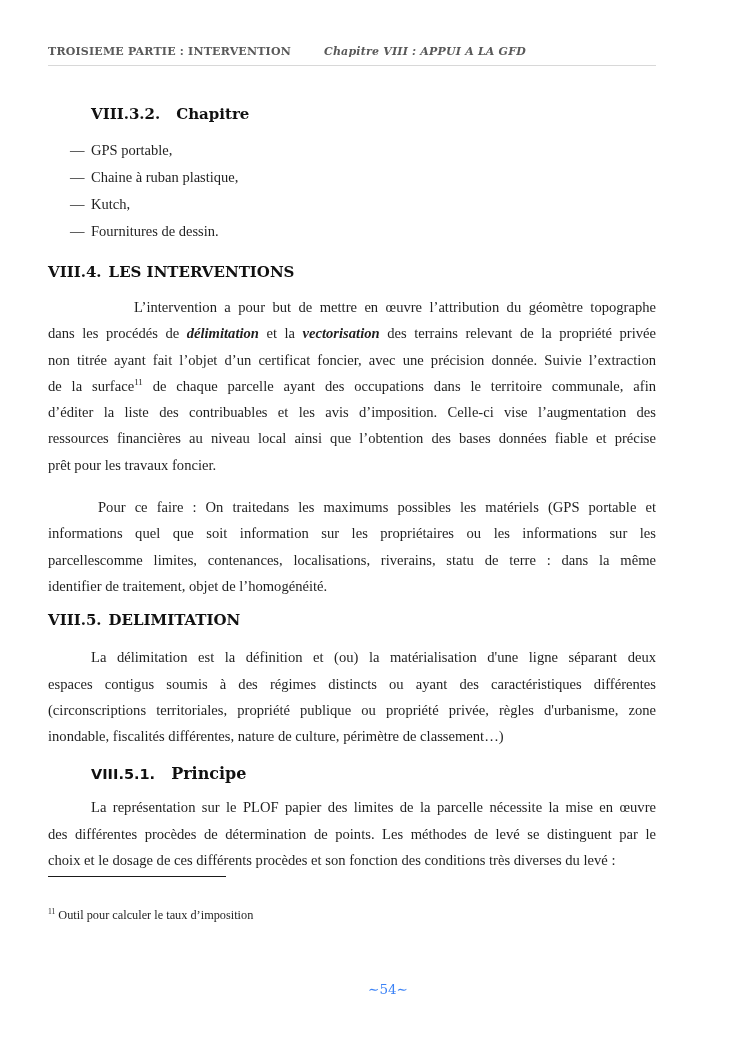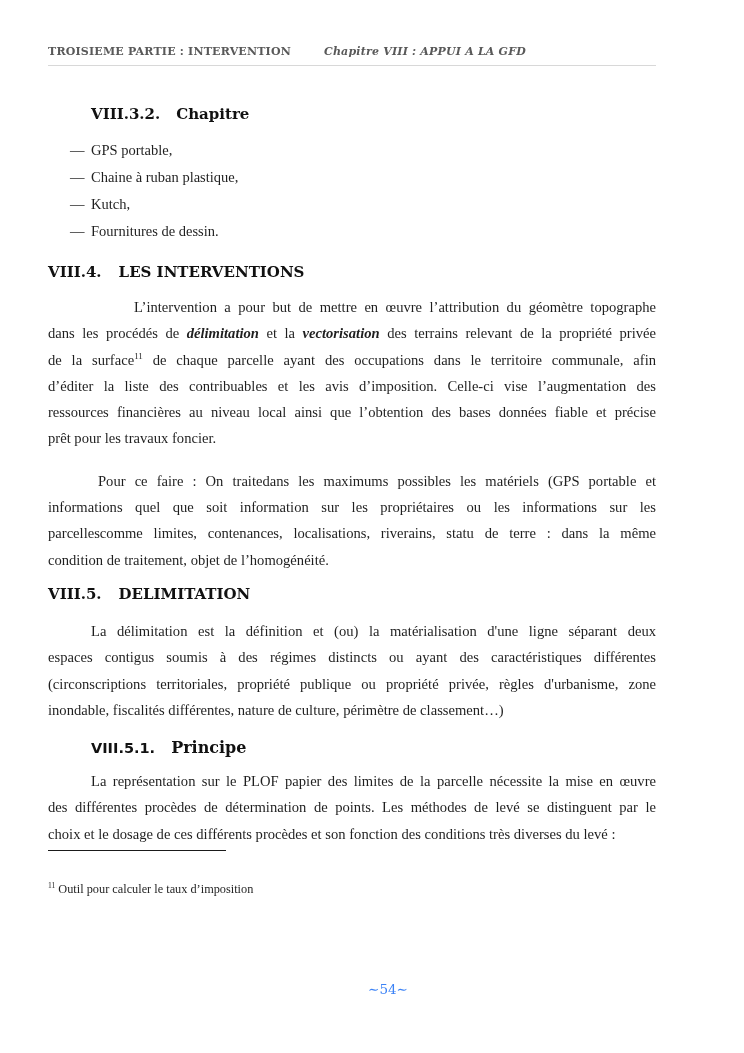--- a/index.html
+++ b/index.html
@@ -46,7 +46,7 @@
     font-size: 15px;
     color: #111;
   }
-  .h-main .h-num { margin-right: 17px; }
+  .h-main .h-num { margin-right: 7px; }
   #h84 { margin-top: 17px; }
   #h85 { margin-top: 11px; }
   #h851 { margin-top: 15px; line-height: 20px; }

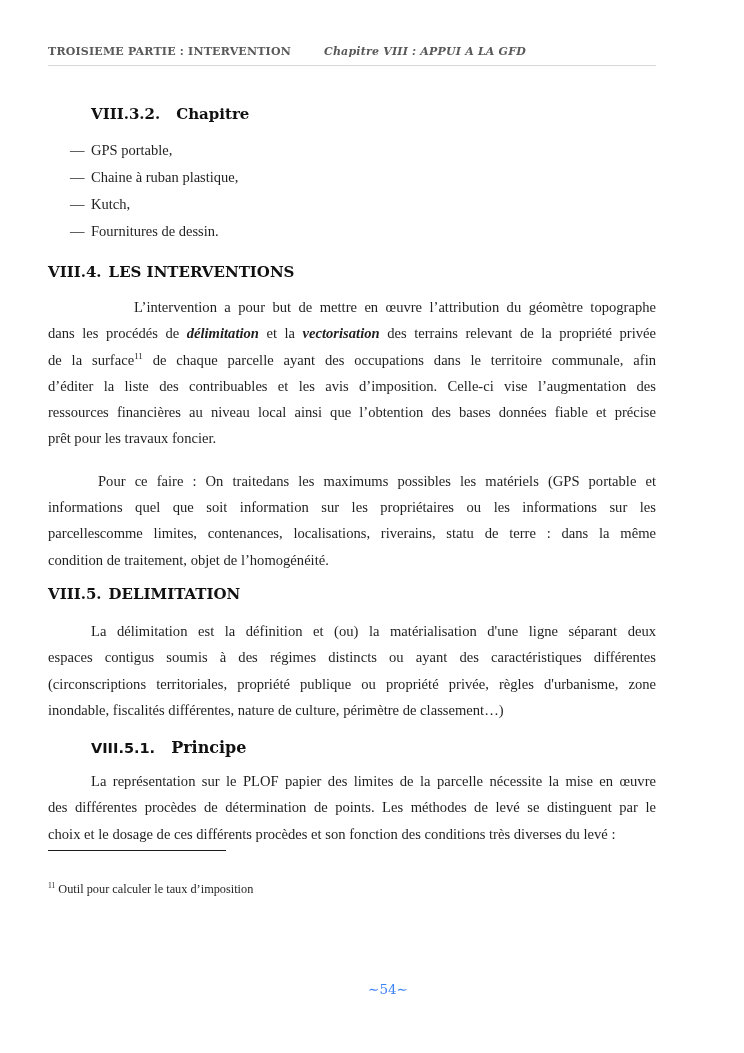--- a/index.html
+++ b/index.html
@@ -143,6 +143,7 @@
   <div class="para indent-86" id="para841">
       <div class="pline">L’intervention a pour but de mettre en œuvre l’attribution du géomètre topographe</div>
       <div class="pline">dans les procédés de <span style="font-weight: bold; font-style: italic;">délimitation</span> et la <span style="font-weight: bold; font-style: italic;">vectorisation</span> des terrains relevant de la propriété privée</div>
+      <div class="pline">non titrée ayant fait l’objet d’un certificat foncier, avec une précision donnée. Suivie l’extraction</div>
       <div class="pline">de la surface<sup>11</sup> de chaque parcelle ayant des occupations dans le territoire communale, afin</div>
       <div class="pline">d’éditer la liste des contribuables et les avis d’imposition. Celle-ci vise l’augmentation des</div>
       <div class="pline">ressources financières au niveau local ainsi que l’obtention des bases données fiable et précise</div>

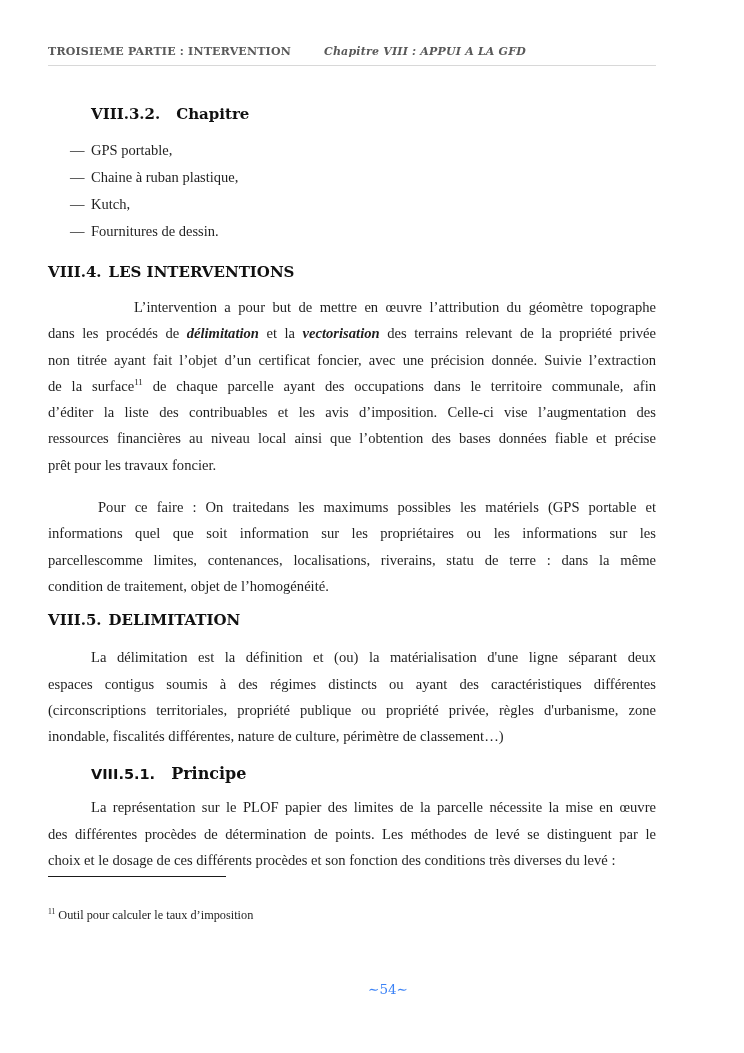--- a/index.html
+++ b/index.html
@@ -154,7 +154,7 @@
       <div class="pline">Pour ce faire : On traitedans les maximums possibles les matériels (GPS portable et</div>
       <div class="pline">informations quel que soit information sur les propriétaires ou les informations sur les</div>
       <div class="pline">parcellescomme limites, contenances, localisations, riverains, statu de terre : dans la même</div>
-      <div class="pline last">condition de traitement, objet de l’homogénéité.</div>
+      <div class="pline last">identifier de traitement, objet de l’homogénéité.</div>
     </div>
 
   <div class="h-main" id="h85">

